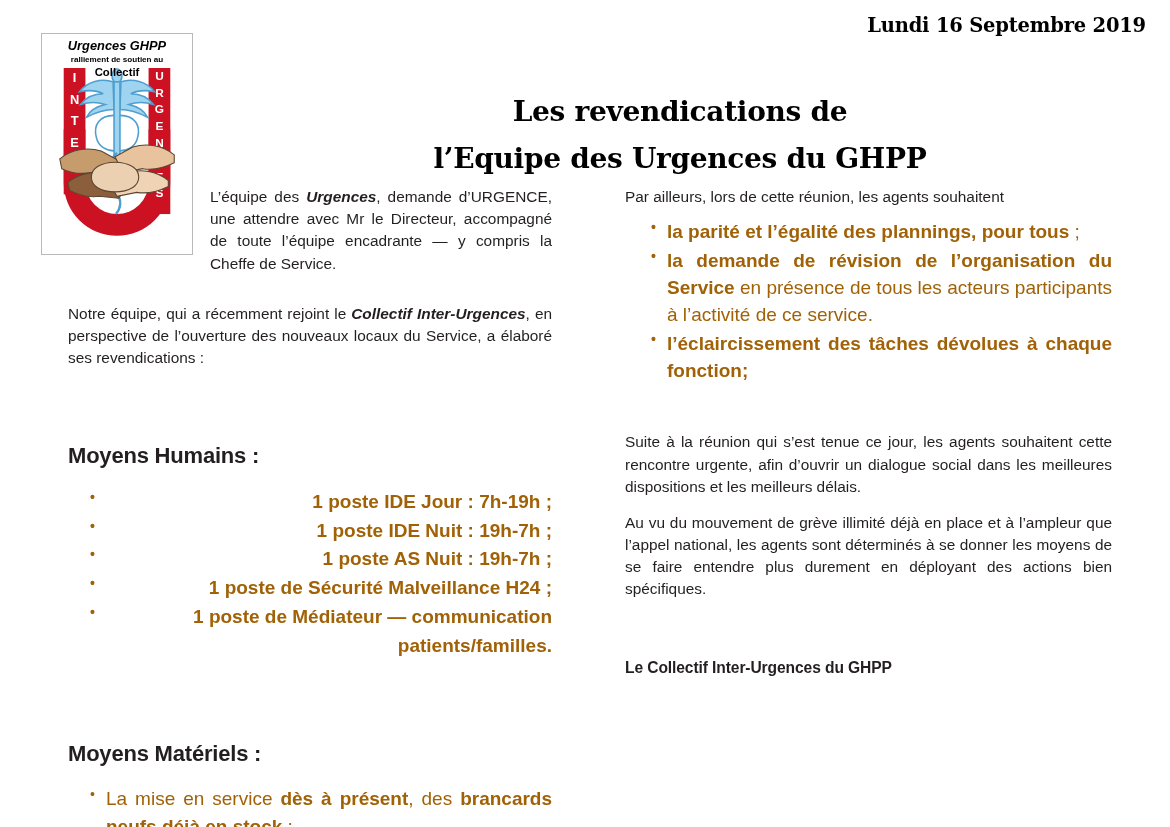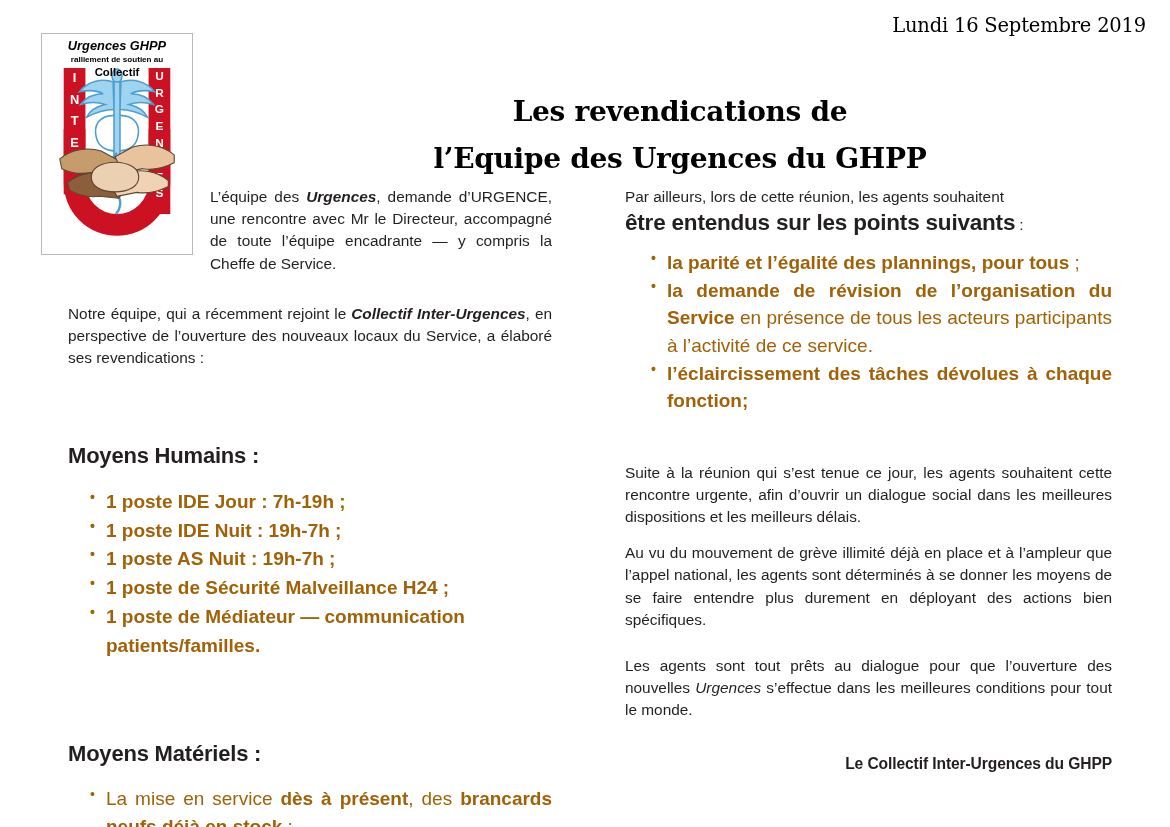--- a/index.html
+++ b/index.html
@@ -22,7 +22,7 @@
     top: 14px;
     right: 24px;
     font-family: "DejaVu Serif", serif;
-    font-weight: normal;
+    font-weight: bold;
     font-size: 19.5px;
     letter-spacing: -0.2px;
     color: #000;

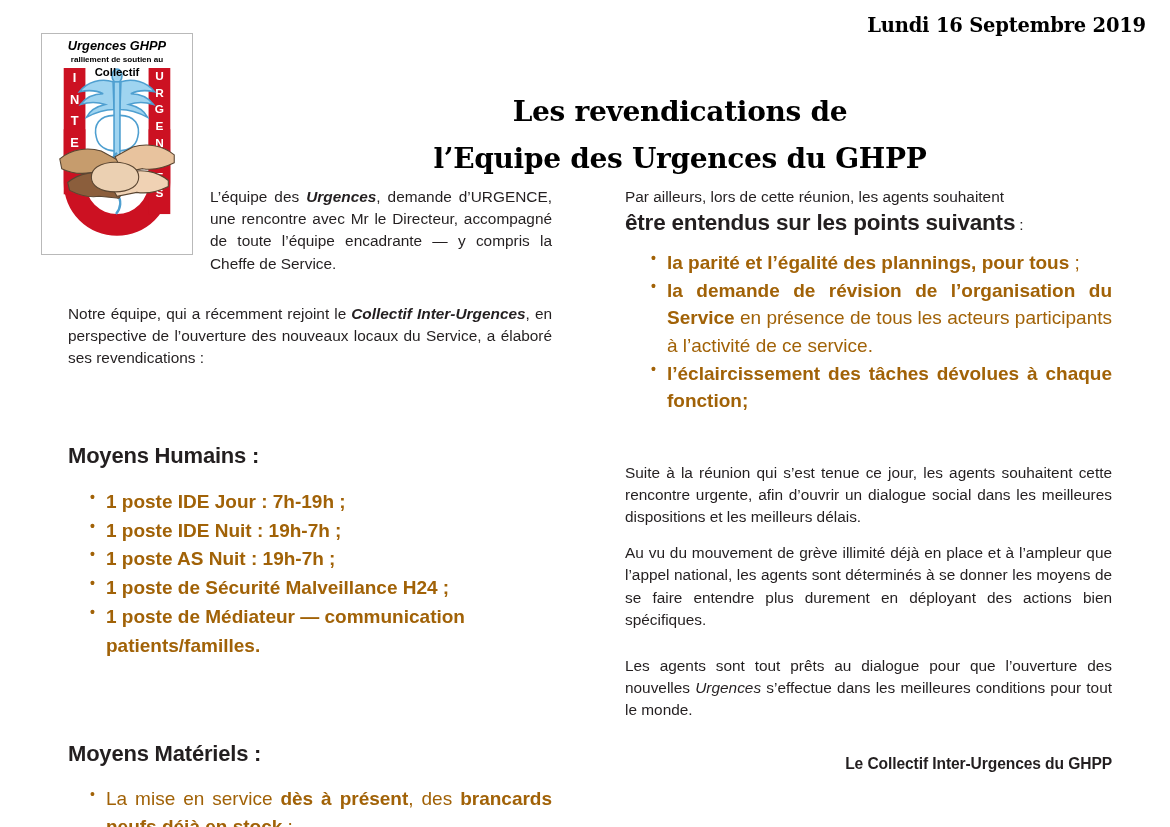--- a/index.html
+++ b/index.html
@@ -230,7 +230,7 @@
 
 <div class="col-left">
 
-  <p class="para indent-left"><span>L’équipe des </span><span class="bi">Urgences</span><span>, demande d’URGENCE, une rencontre avec Mr le Directeur, accompagné de toute l’équipe encadrante — y compris la Cheffe de Service.</span></p>
+  <p class="para indent-left"><span>L’équipe des </span><span class="bi">Urgences</span><span>, demande d’URGENCE, une attendre avec Mr le Directeur, accompagné de toute l’équipe encadrante — y compris la Cheffe de Service.</span></p>
 
   <div class="gap-28"></div>
 

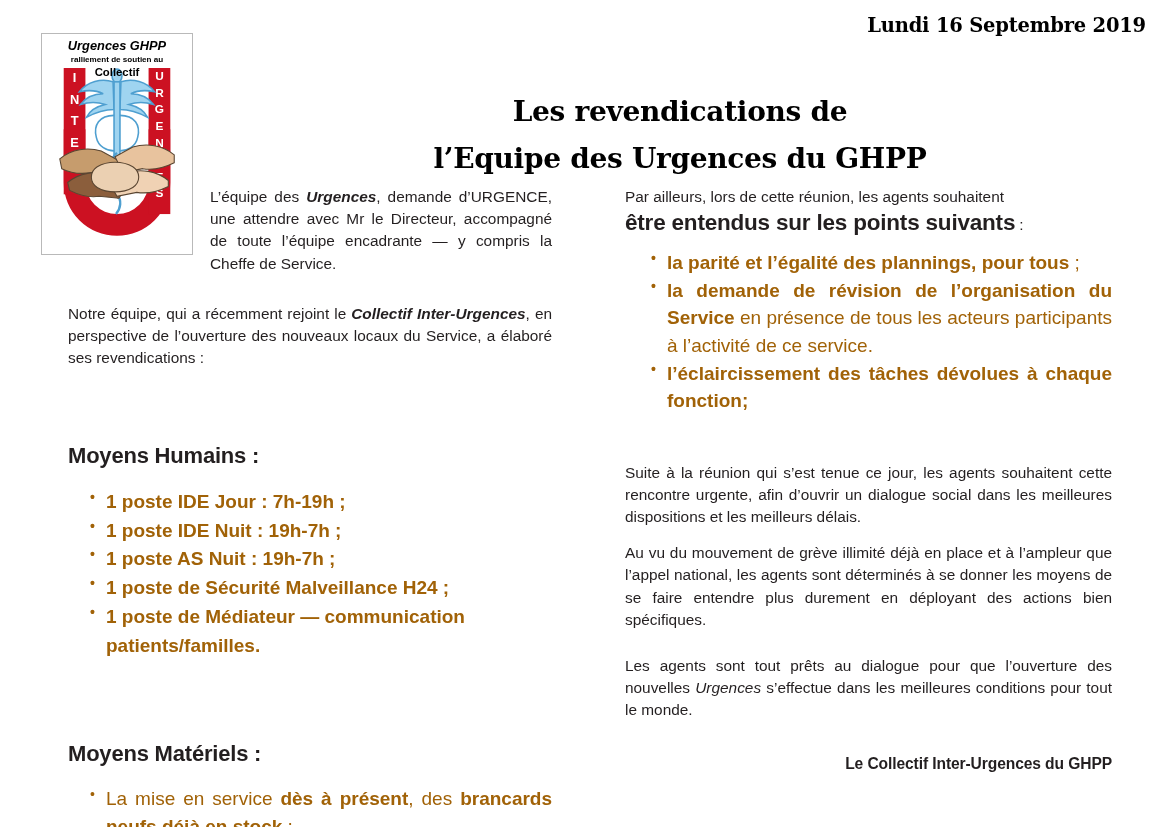--- a/index.html
+++ b/index.html
@@ -263,7 +263,6 @@
 
   <p class="lead-line">Par ailleurs, lors de cette réunion, les agents souhaitent</p>
 
-  <p class="big-statement"><span>être entendus sur les points suivants</span><span class="colon"> :</span></p>
 
   <ul class="bullets points">
     <li><span>la parité et l’égalité des plannings, pour tous</span><span class="reg"> ;</span></li>

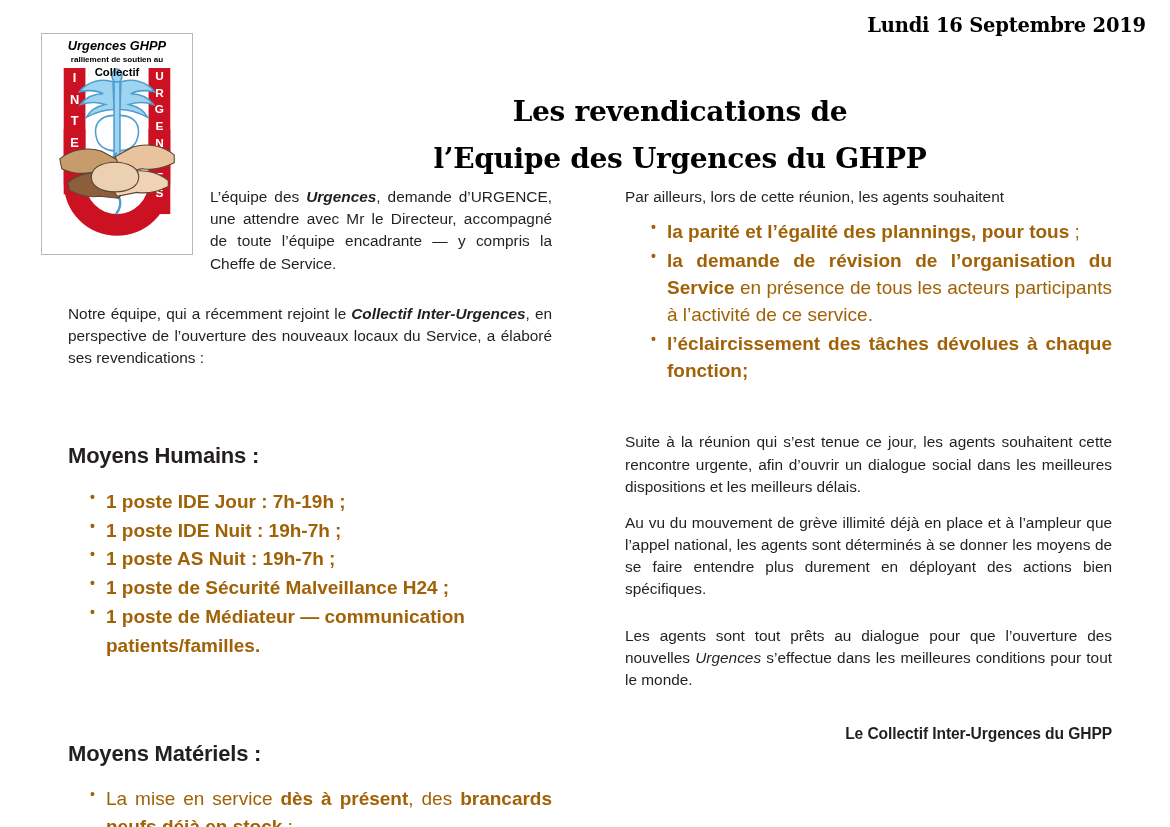--- a/index.html
+++ b/index.html
@@ -143,7 +143,7 @@
   }
   ul.bullets li b { font-weight: bold; }
 
-  ul.humains { margin-left: 18px; }
+  ul.humains { margin-left: 18px; text-align: right; }
   ul.humains li { font-weight: bold; line-height: 1.52; }
 
   ul.materiels { margin-top: 12px; margin-left: 18px; }

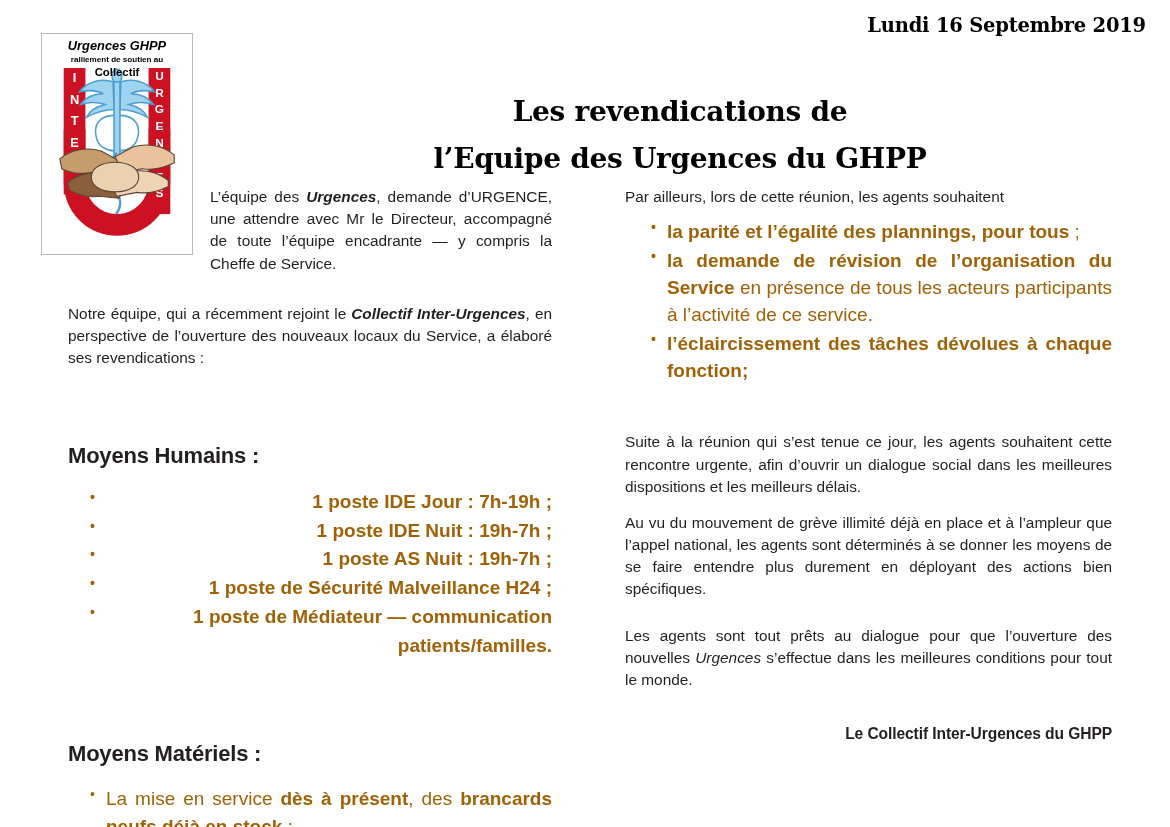--- a/index.html
+++ b/index.html
@@ -280,7 +280,6 @@
 
   <div class="gap-24"></div>
 
-  <p class="para"><span>Les agents sont tout prêts au dialogue pour que l’ouverture des nouvelles </span><i>Urgences</i><span> s’effectue dans les meilleures conditions pour tout le monde.</span></p>
 
   <div class="gap-34"></div>
 

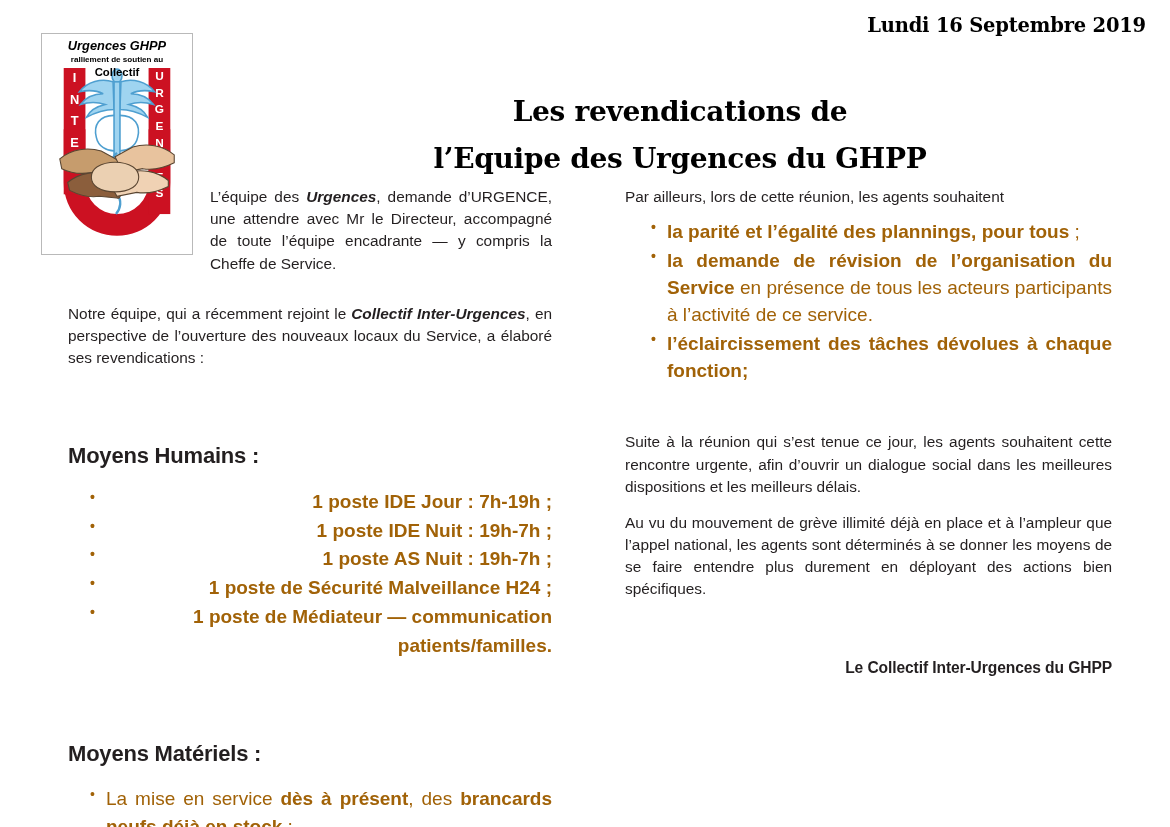--- a/index.html
+++ b/index.html
@@ -158,7 +158,7 @@
   .signature {
     font-size: 15.6px;
     font-weight: bold;
-    text-align: right;
+    text-align: left;
     color: #231f20;
     letter-spacing: -0.1px;
   }

